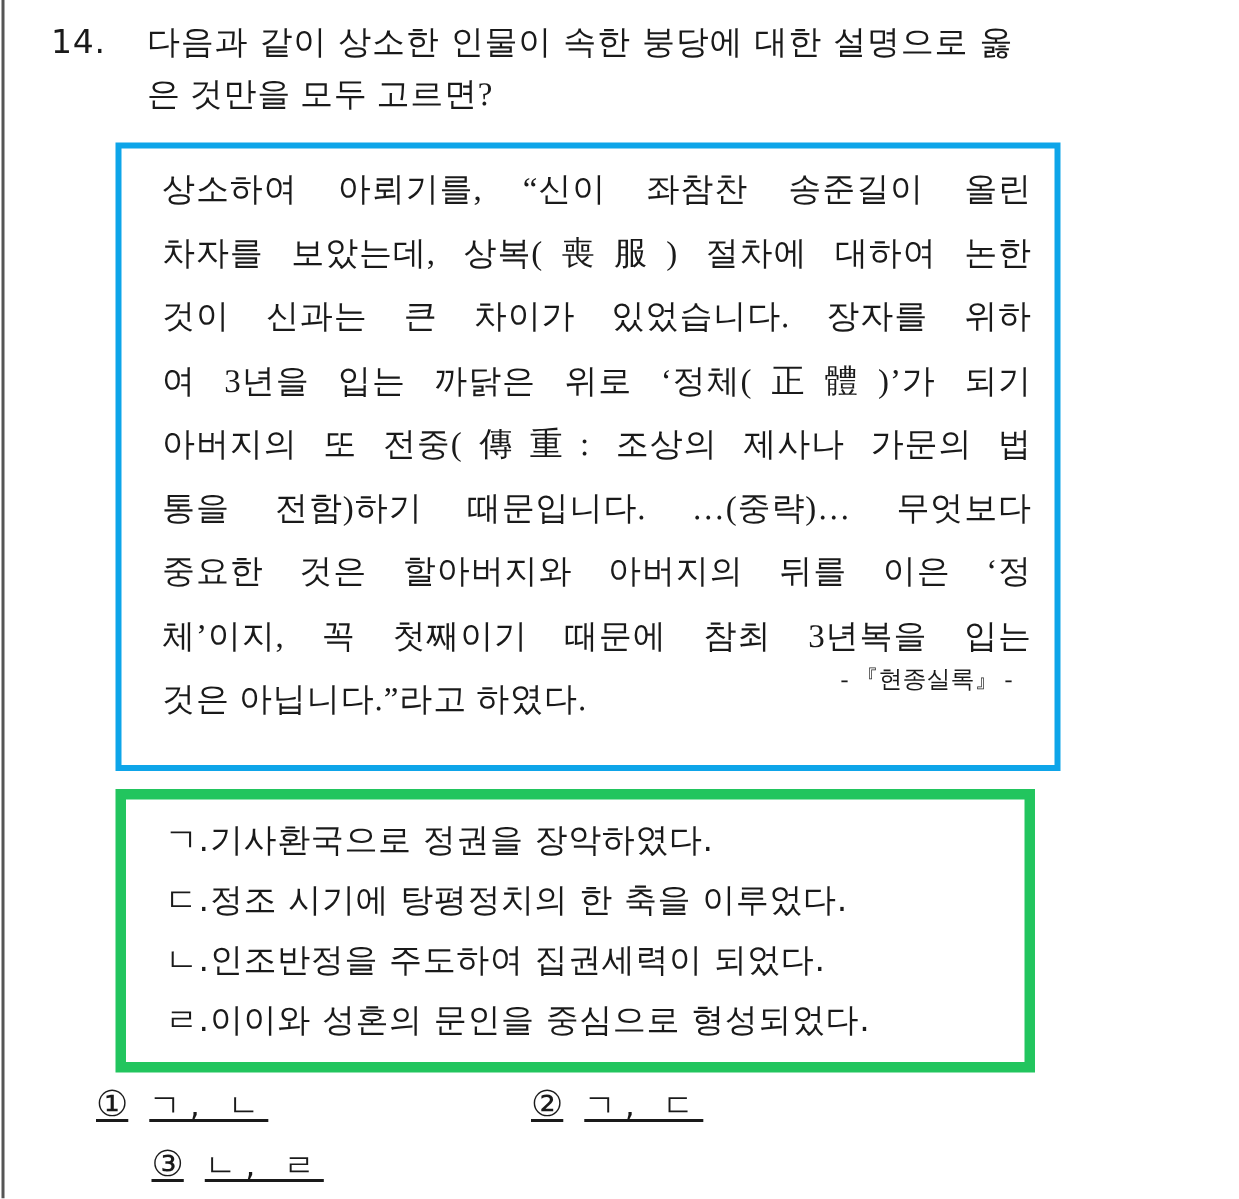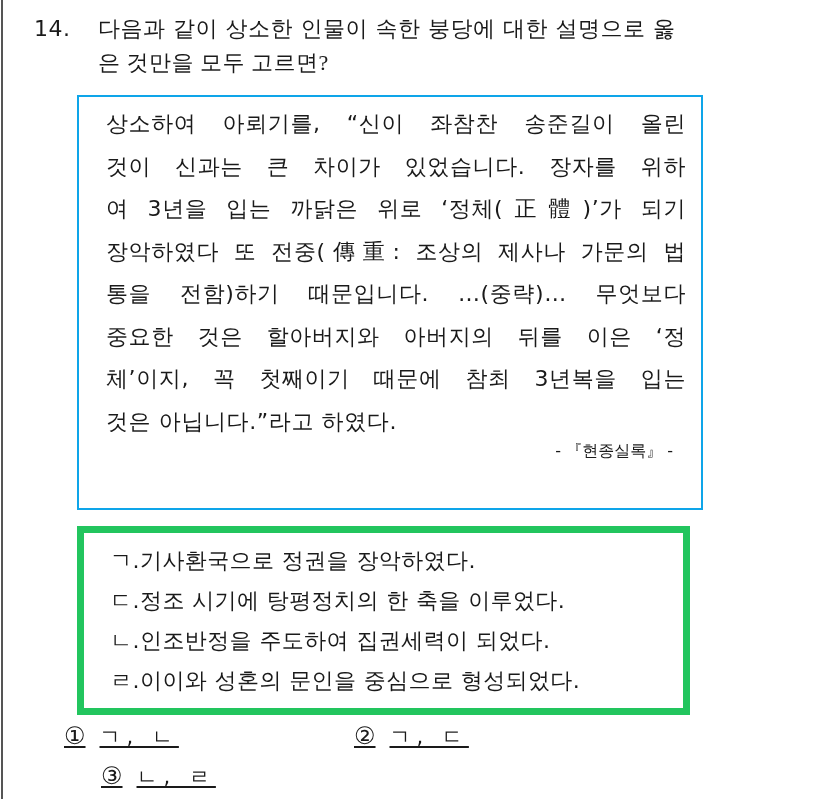--- a/index.html
+++ b/index.html
@@ -9,7 +9,7 @@
   .q-title { position: absolute; left: 34px; top: 12px; width: 740px; font-size: 22px; line-height: 34px; letter-spacing: 0.5px; }
   .q-title .num { display: inline-block; width: 64px; }
   .q-title .line2 { padding-left: 64px; display: block; font-family: Liberation Serif, serif; }
-  .source-box { position: absolute; left: 77px; top: 95px; width: 622px; height: 411px; border: 2px solid #0ea5e9; box-sizing: content-box; }
+  .source-box { position: absolute; left: 77px; top: 95px; width: 622px; height: 411px; border: 4px solid #0ea5e9; box-sizing: content-box; font-family: Liberation Serif, serif; }
   .source-text { position: absolute; left: 27px; top: 6px; width: 580px; font-size: 22px; line-height: 42.5px; text-align: justify; text-align-last: auto; letter-spacing: 0.6px; }
   .source-text div { white-space: nowrap; text-align-last: justify; text-align: justify; }
   .source-text div.last { text-align-last: left; }

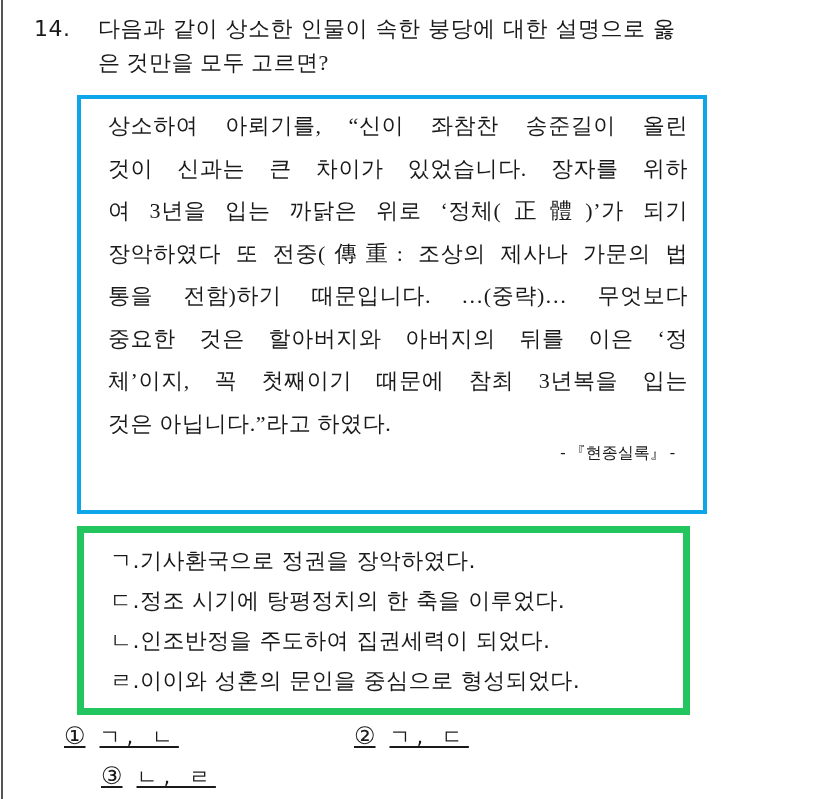--- a/index.html
+++ b/index.html
@@ -35,6 +35,7 @@
 <div class="source-box">
   <div class="source-text">
     <div>상소하여 아뢰기를, “신이 좌참찬 송준길이 올린</div>
+    <div>차자를 보았는데, 상복(喪服) 절차에 대하여 논한</div>
     <div>것이 신과는 큰 차이가 있었습니다. 장자를 위하</div>
     <div>여 3년을 입는 까닭은 위로 ‘정체(正體)’가 되기</div>
     <div>장악하였다 또 전중(傳重: 조상의 제사나 가문의 법</div>

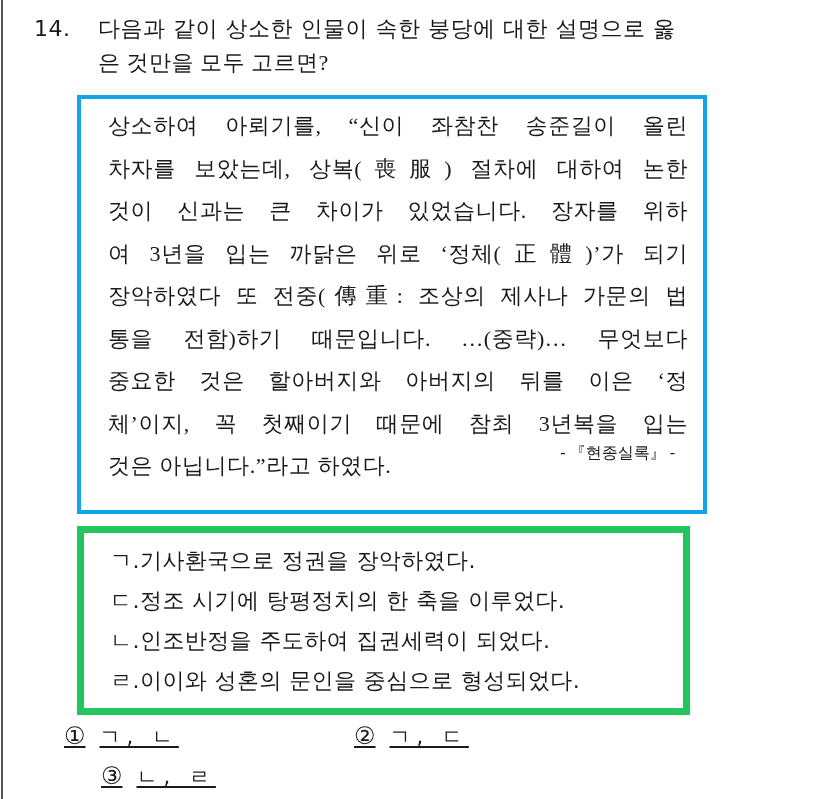--- a/index.html
+++ b/index.html
@@ -38,7 +38,7 @@
     <div>차자를 보았는데, 상복(喪服) 절차에 대하여 논한</div>
     <div>것이 신과는 큰 차이가 있었습니다. 장자를 위하</div>
     <div>여 3년을 입는 까닭은 위로 ‘정체(正體)’가 되기</div>
-    <div>장악하였다 또 전중(傳重: 조상의 제사나 가문의 법</div>
+    <div>아버지의 또 전중(傳重: 조상의 제사나 가문의 법</div>
     <div>통을 전함)하기 때문입니다. …(중략)… 무엇보다</div>
     <div>중요한 것은 할아버지와 아버지의 뒤를 이은 ‘정</div>
     <div>체’이지, 꼭 첫째이기 때문에 참최 3년복을 입는</div>

